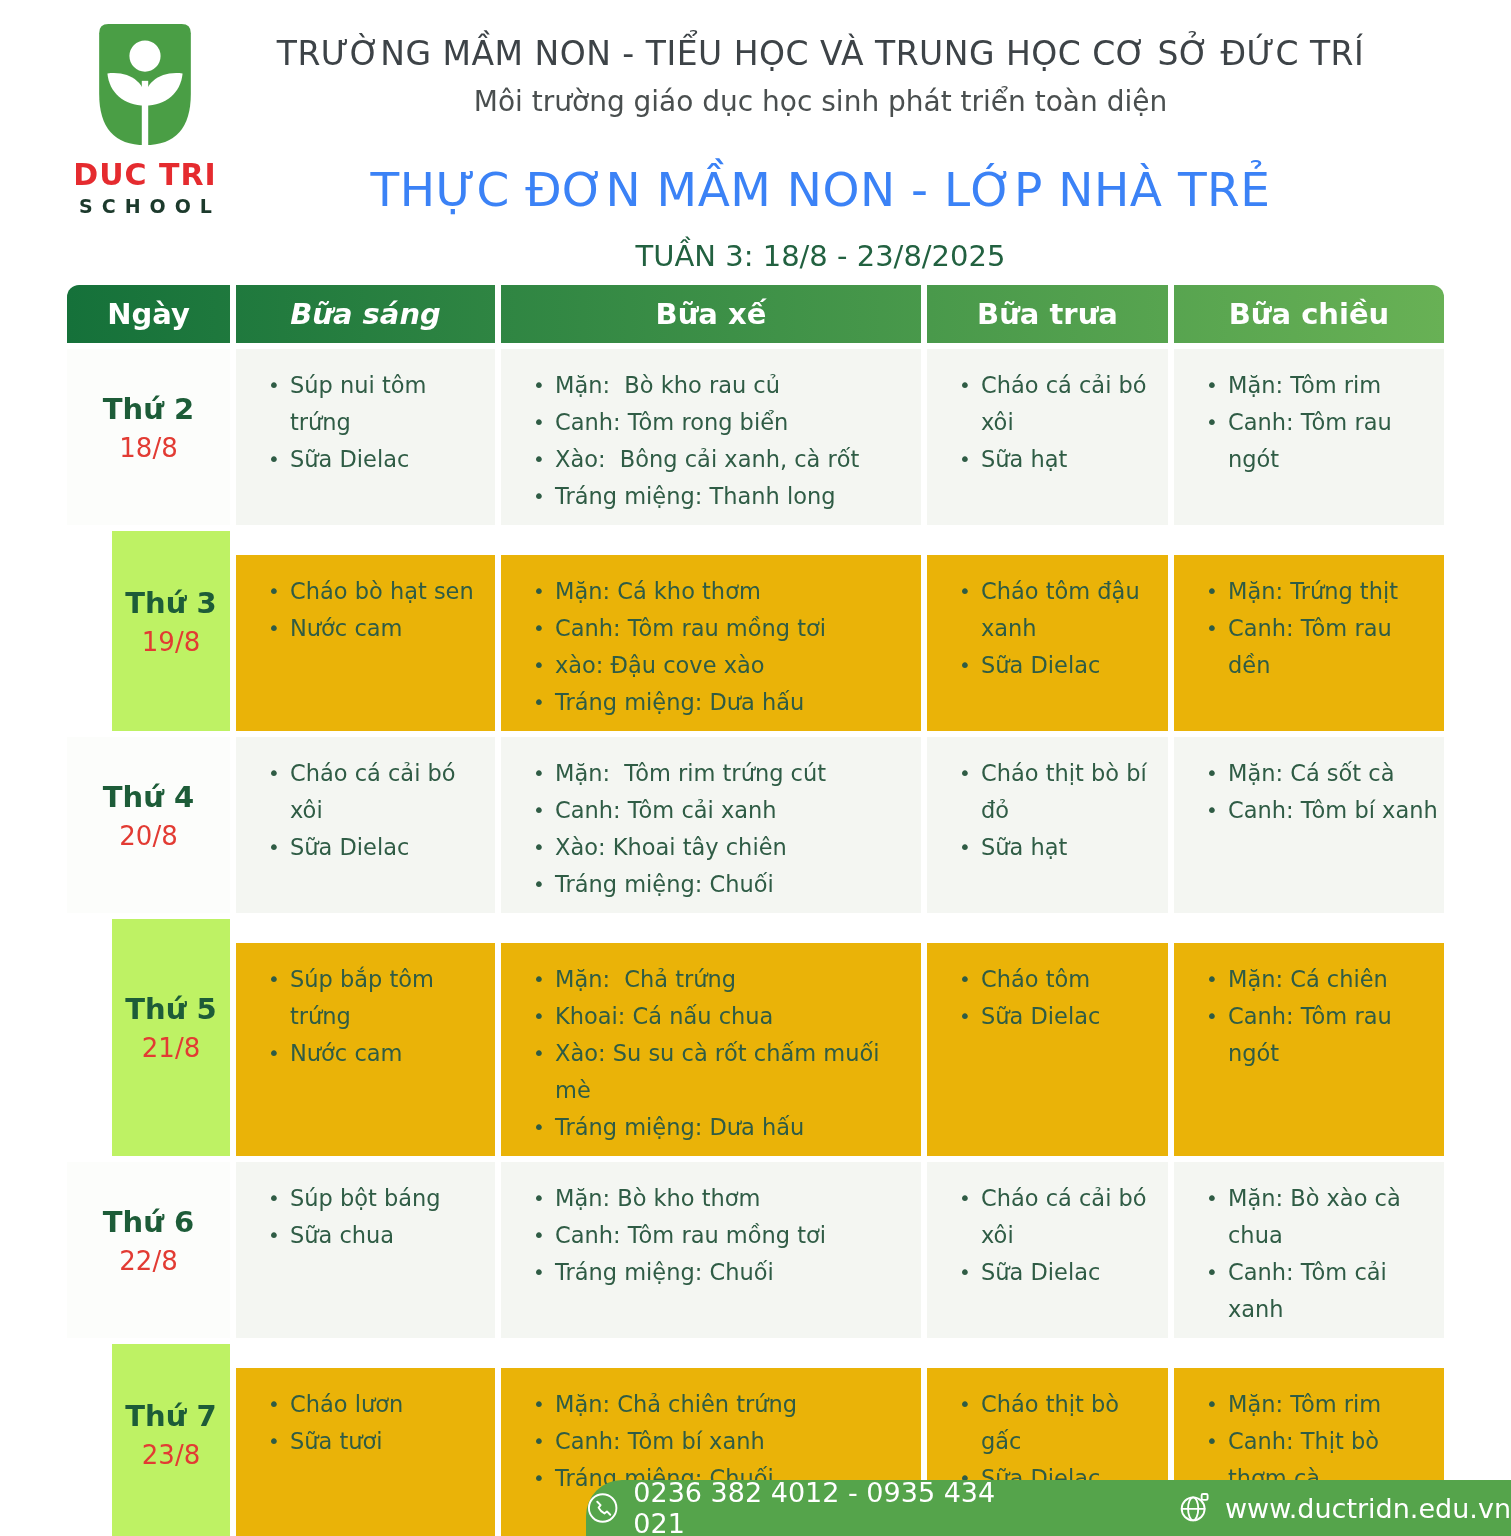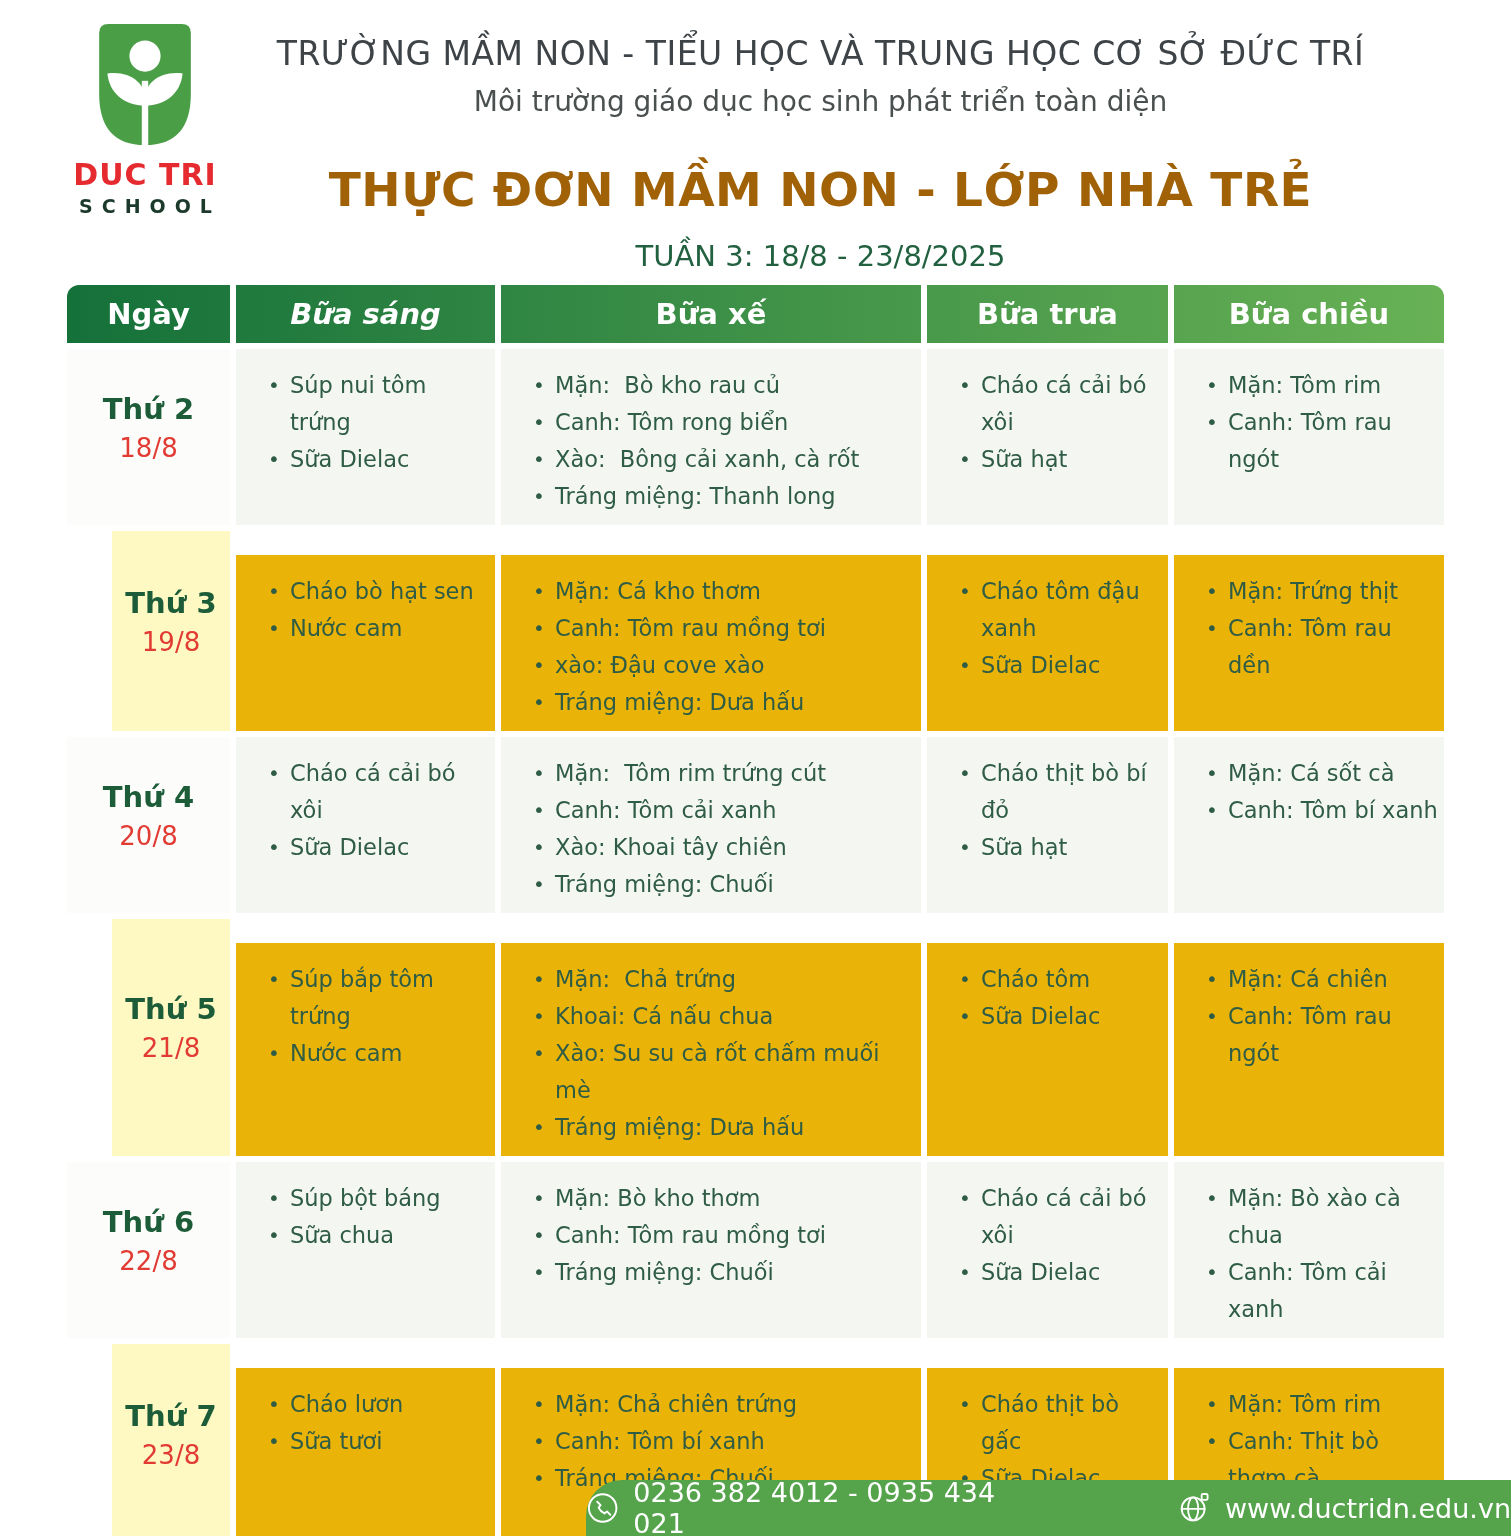--- a/index.html
+++ b/index.html
@@ -19,7 +19,7 @@
   .header-text{position:absolute;left:195px;right:65px;top:34px;text-align:center;}
   .school-name{font-size:33px;color:#3d4347;font-weight:500;letter-spacing:.5px;}
   .tagline{margin-top:12px;font-size:28px;color:#4a4f4f;}
-  .menu-title{margin-top:44px;font-size:47px;font-weight:bold;color:#a16207;letter-spacing:.5px;}
+  .menu-title{margin-top:44px;font-size:47px;font-weight:normal;color:#3b82f6;letter-spacing:.5px;}
   .menu-subtitle{margin-top:22px;font-size:29px;color:#226140;}
   
   .menu-table{position:absolute;left:67px;top:285px;width:1377px;}

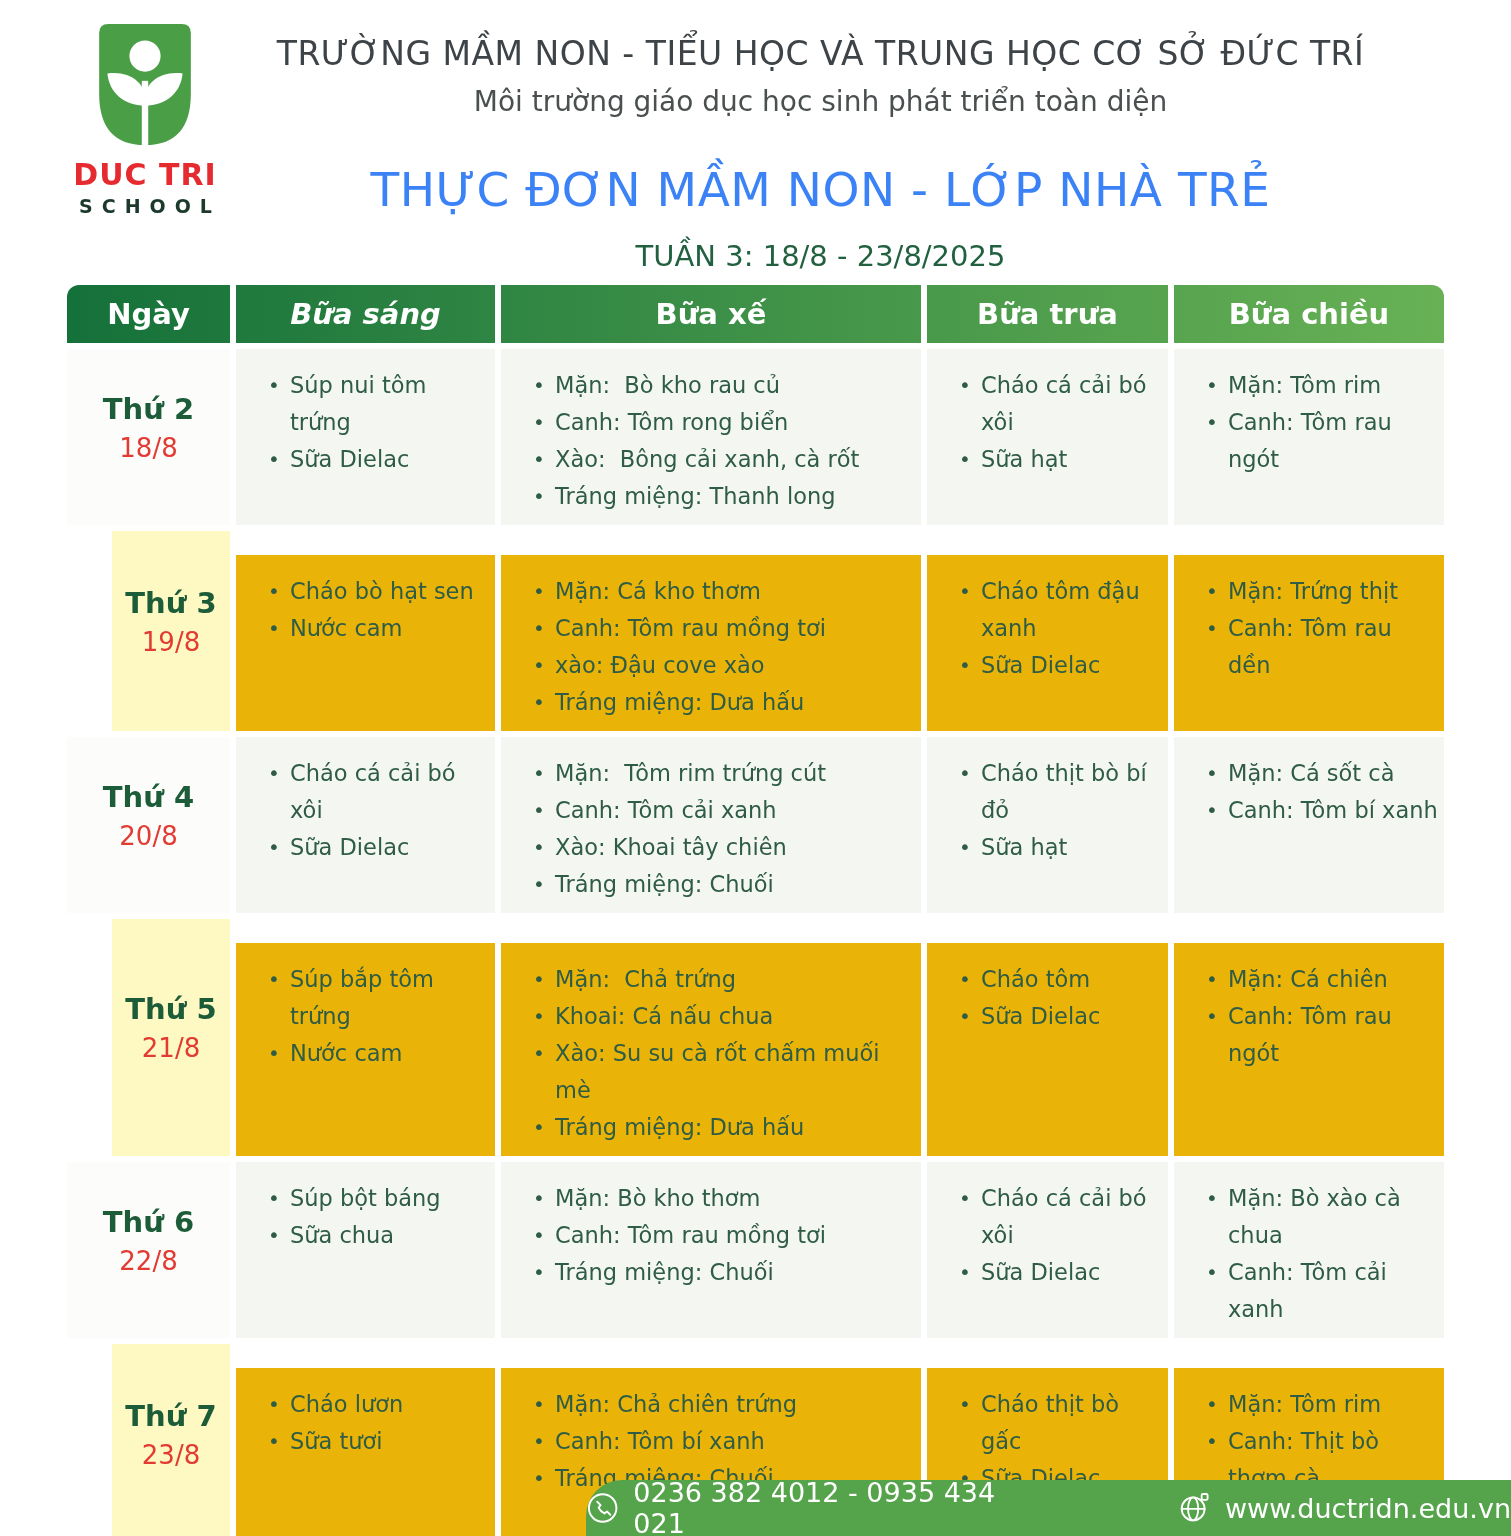--- a/index.html
+++ b/index.html
@@ -39,7 +39,7 @@
   .t-row .cell{min-height:176px;}
   .t-row.light .day-cell{background:#fcfdfb;}
   .t-row.light .food-cell{background:#f4f6f2;}
-  .t-row.dark .day-cell{background:#fef9c3;margin-left:45px;}
+  .t-row.dark .day-cell{background:#bef264;margin-left:45px;}
   .t-row.dark .food-cell{background:#eab308;margin-top:24px;}
   .day-cell{display:flex;flex-direction:column;align-items:center;justify-content:center;row-gap:7px;}
   .day-name{font-size:29px;font-weight:bold;color:#1d5c38;transform:translateY(-10px);}

